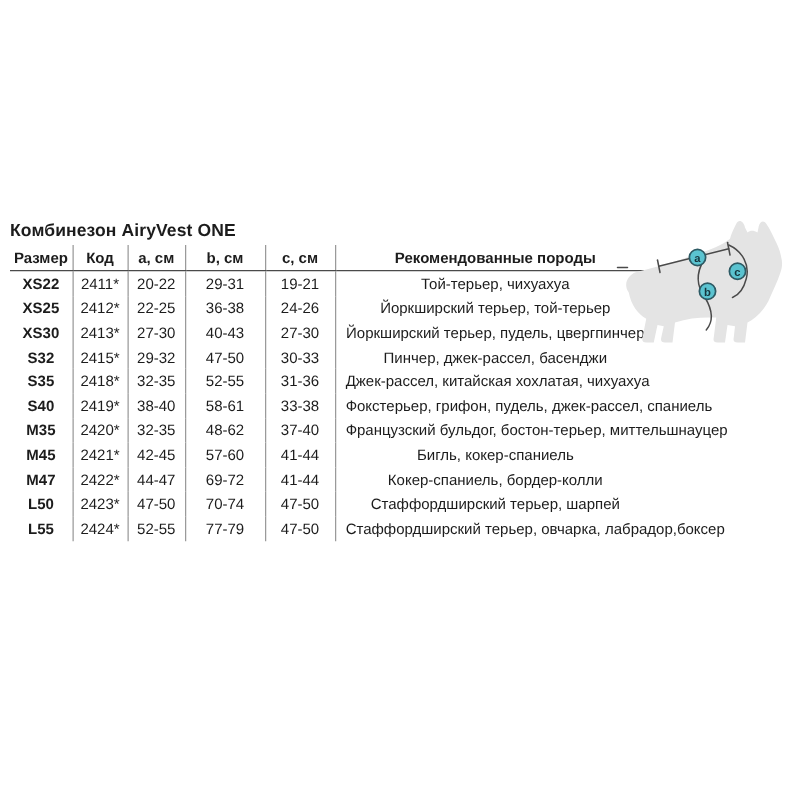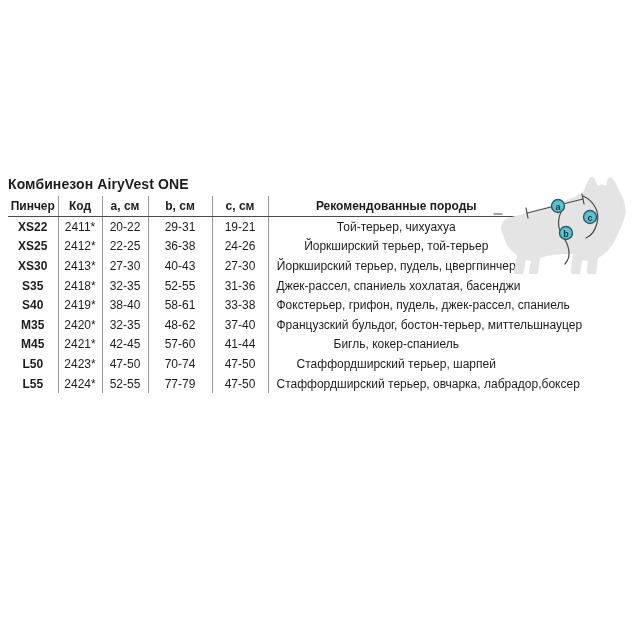--- a/index.html
+++ b/index.html
@@ -47,7 +47,7 @@
   </colgroup>
   <thead>
     <tr>
-      <th class="col-size">Пинчер</th>
+      <th class="col-size">Размер</th>
       <th class="col-code">Код</th>
       <th class="col-a">a, см</th>
       <th class="col-b">b, см</th>

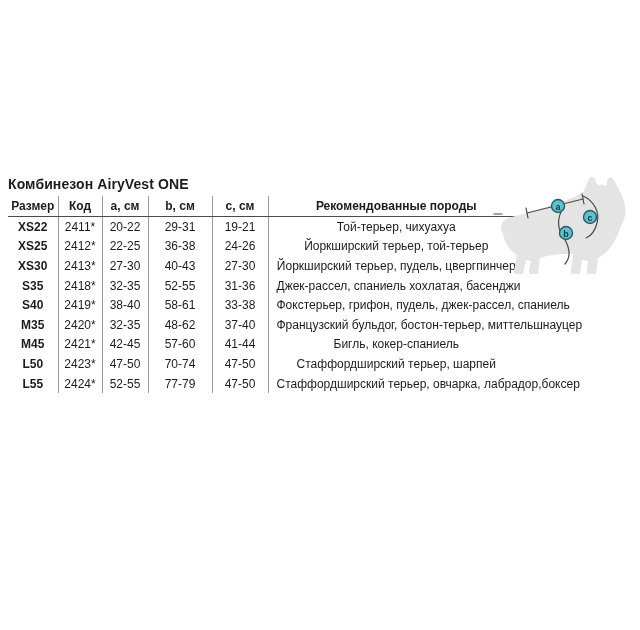--- a/index.html
+++ b/index.html
@@ -79,6 +79,14 @@
         <td class="col-b">40-43</td>
         <td class="col-c">27-30</td>
         <td class="col-breeds">Йоркширский терьер, пудель, цвергпинчер</td>
+      </tr>
+      <tr>
+        <td class="col-size">S32</td>
+        <td class="col-code">2415*</td>
+        <td class="col-a">29-32</td>
+        <td class="col-b">47-50</td>
+        <td class="col-c">30-33</td>
+        <td class="col-breeds">Пинчер, джек-рассел, басенджи</td>
       </tr>
       <tr>
         <td class="col-size">S35</td>

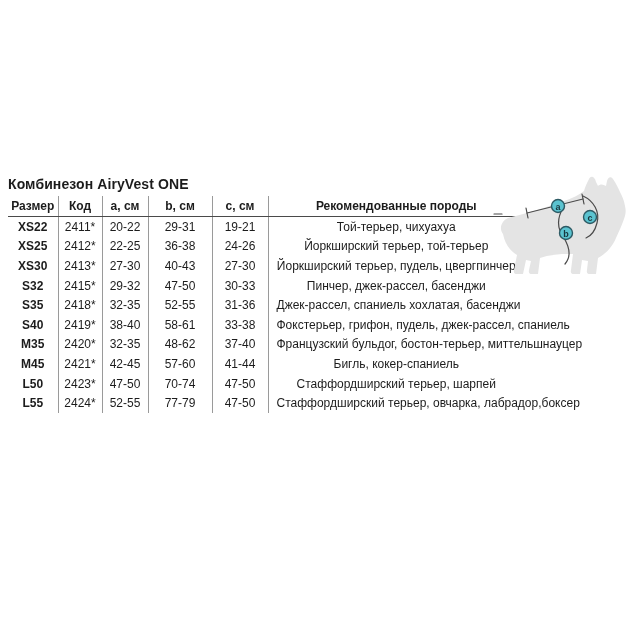--- a/index.html
+++ b/index.html
@@ -94,7 +94,7 @@
         <td class="col-a">32-35</td>
         <td class="col-b">52-55</td>
         <td class="col-c">31-36</td>
-        <td class="col-breeds">Джек-рассел, спаниель хохлатая, басенджи</td>
+        <td class="col-breeds">Джек-рассел, китайская хохлатая, чихуахуа</td>
       </tr>
       <tr>
         <td class="col-size">S40</td>

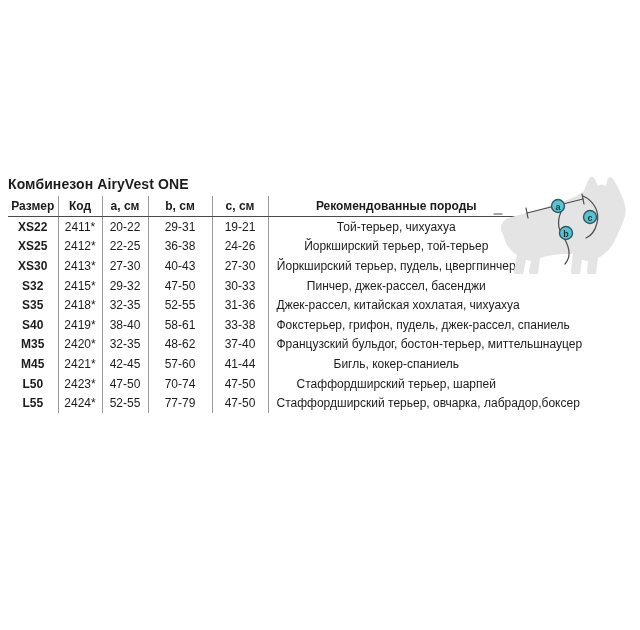--- a/index.html
+++ b/index.html
@@ -121,6 +121,14 @@
         <td class="col-breeds">Бигль, кокер-спаниель</td>
       </tr>
       <tr>
+        <td class="col-size">M47</td>
+        <td class="col-code">2422*</td>
+        <td class="col-a">44-47</td>
+        <td class="col-b">69-72</td>
+        <td class="col-c">41-44</td>
+        <td class="col-breeds">Кокер-спаниель, бордер-колли</td>
+      </tr>
+      <tr>
         <td class="col-size">L50</td>
         <td class="col-code">2423*</td>
         <td class="col-a">47-50</td>

